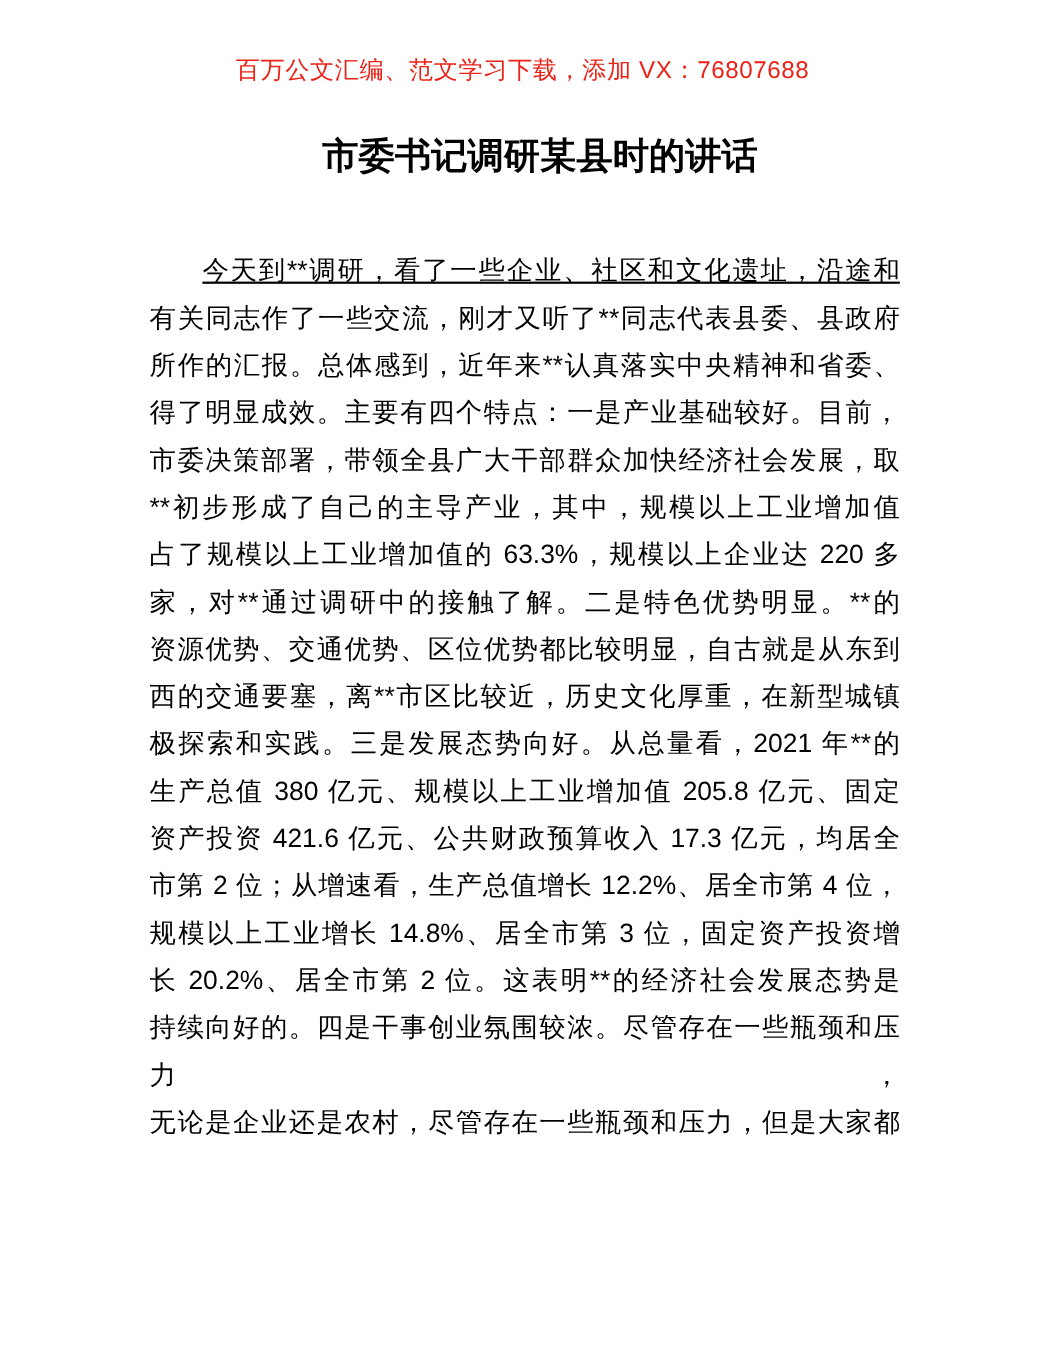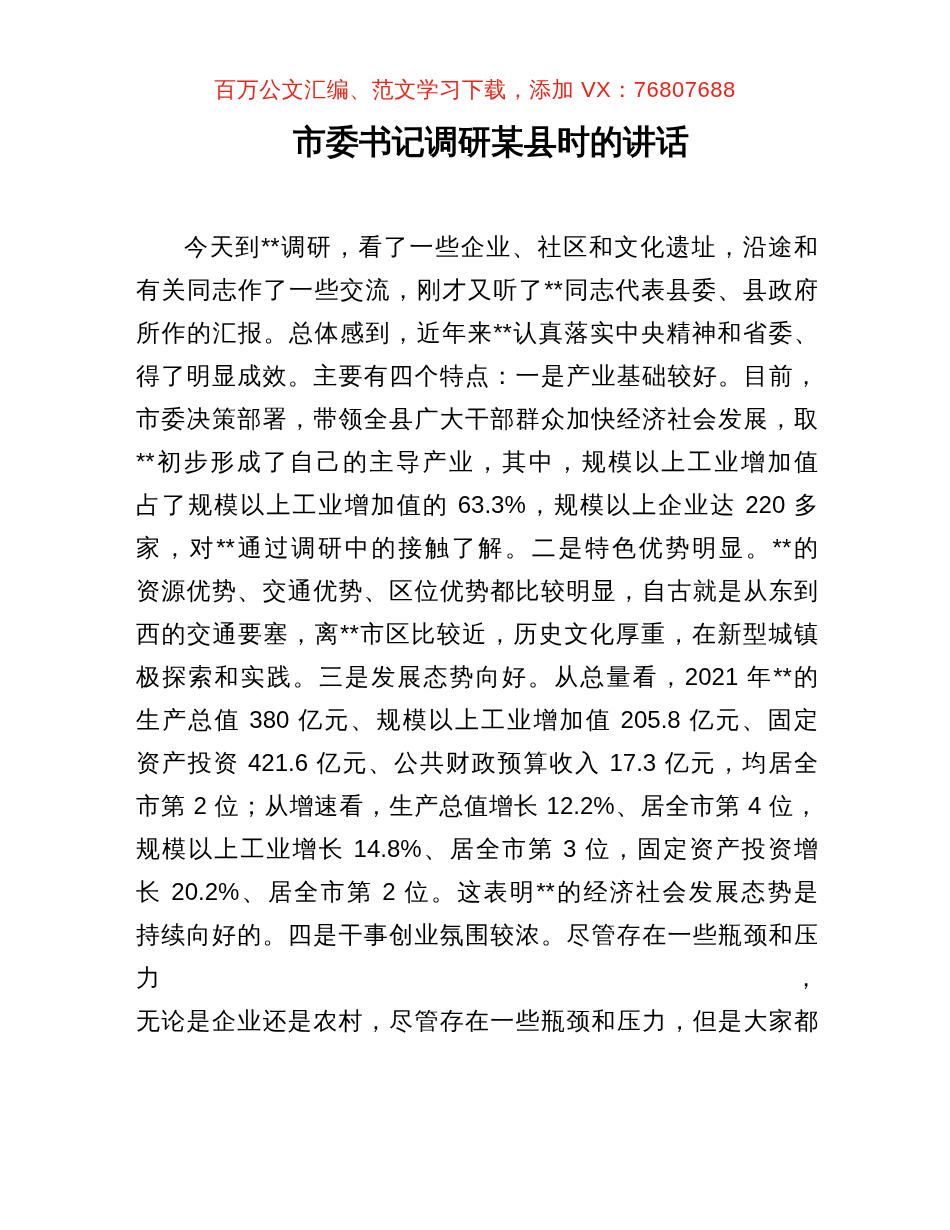--- a/index.html
+++ b/index.html
@@ -25,7 +25,6 @@
     line-height: 28px;
     letter-spacing: 0.5px;
     color: #ec2217; 
-    margin-top: 26px;
   }
   .doc-title {
     position: absolute;

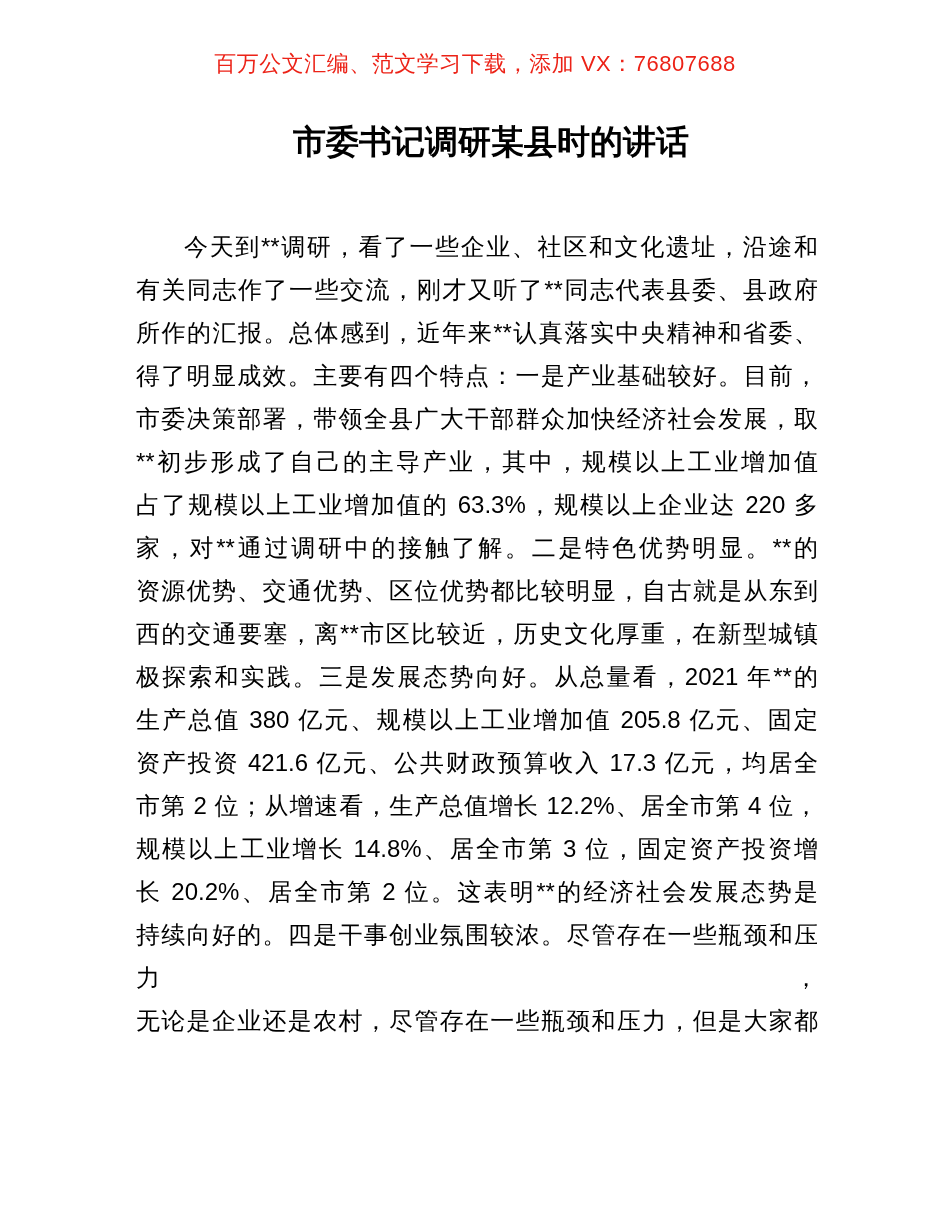--- a/index.html
+++ b/index.html
@@ -54,6 +54,7 @@
   }
   .first-line {
     text-indent: 48px;
+    text-decoration: underline;
   }
 </style>
 </head>

